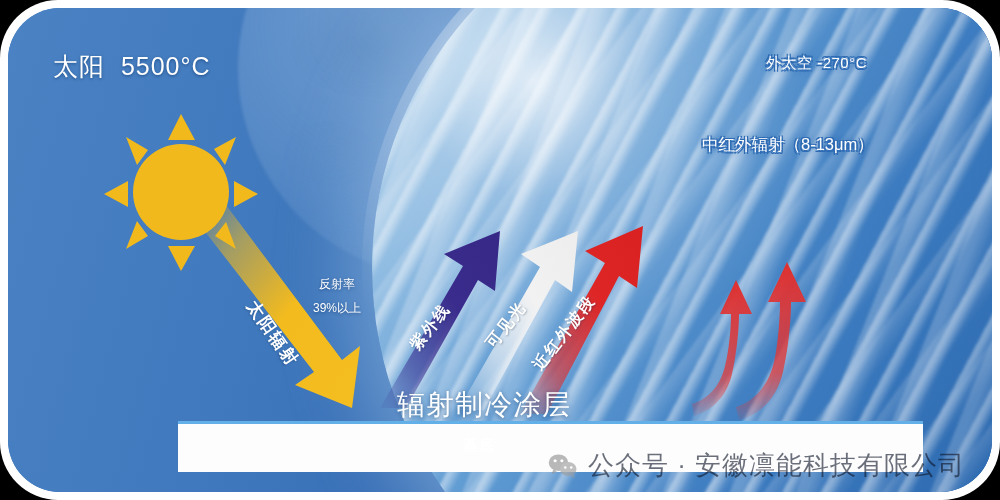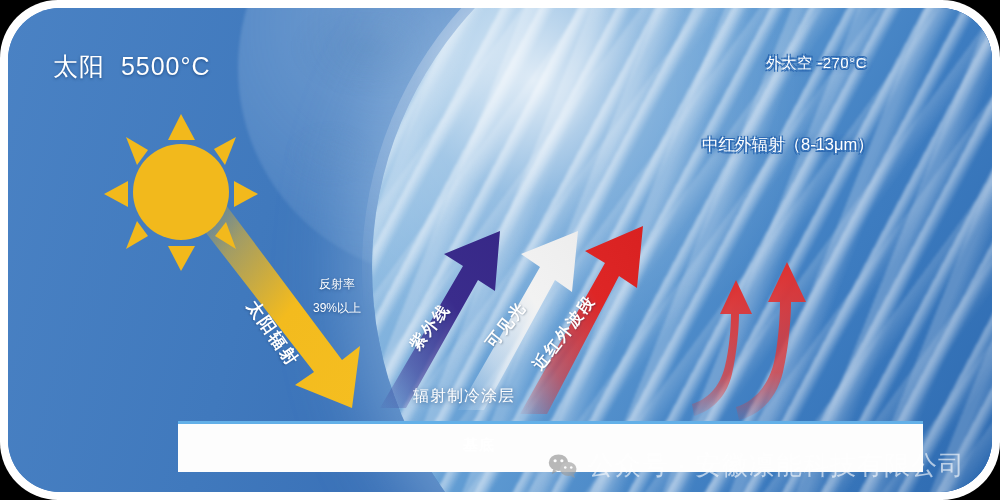--- a/index.html
+++ b/index.html
@@ -84,7 +84,7 @@
   .mir-label div{display:block;}
   .refl-label{left:305px;top:264px;font-size:12px;line-height:24px;text-align:center;
         text-shadow:0 1px 3px rgba(0,40,90,.5);}
-  .coating-label{left:405px;top:378px;font-size:16px;letter-spacing:1px;
+  .coating-label{left:389px;top:378px;font-size:28px;letter-spacing:1px;
         text-shadow:0 1px 4px rgba(0,40,90,.55);}
 
   

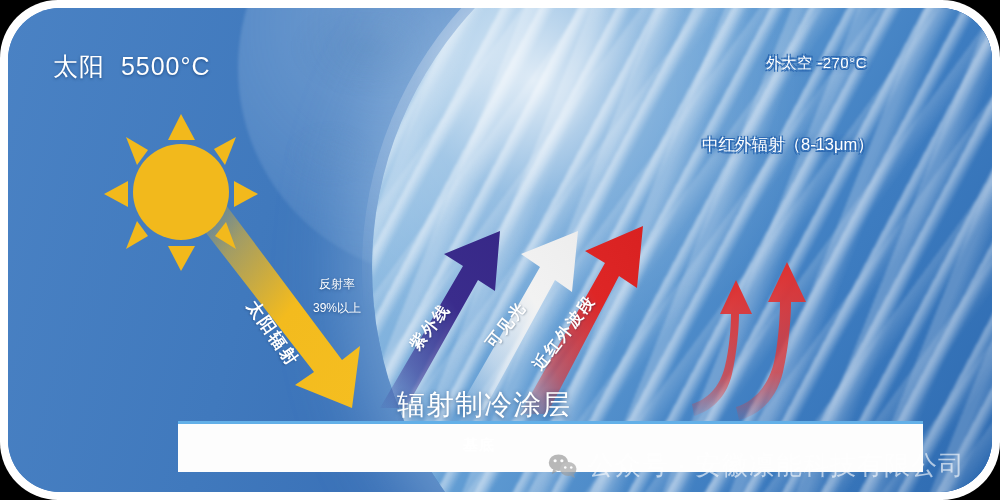--- a/index.html
+++ b/index.html
@@ -108,7 +108,7 @@
   
   .watermark{position:absolute;left:540px;top:440px;display:flex;align-items:center;gap:10px;
              opacity:.62;}
-  .wm-text{font-size:26px;color:#ffffff;font-weight:normal;letter-spacing:1px;white-space:nowrap;}
+  .wm-text{font-size:26px;color:#0f172a;font-weight:normal;letter-spacing:1px;white-space:nowrap;}
   .wechat-ico{width:30px;height:26px;flex:0 0 auto;}
 </style>
 </head>

